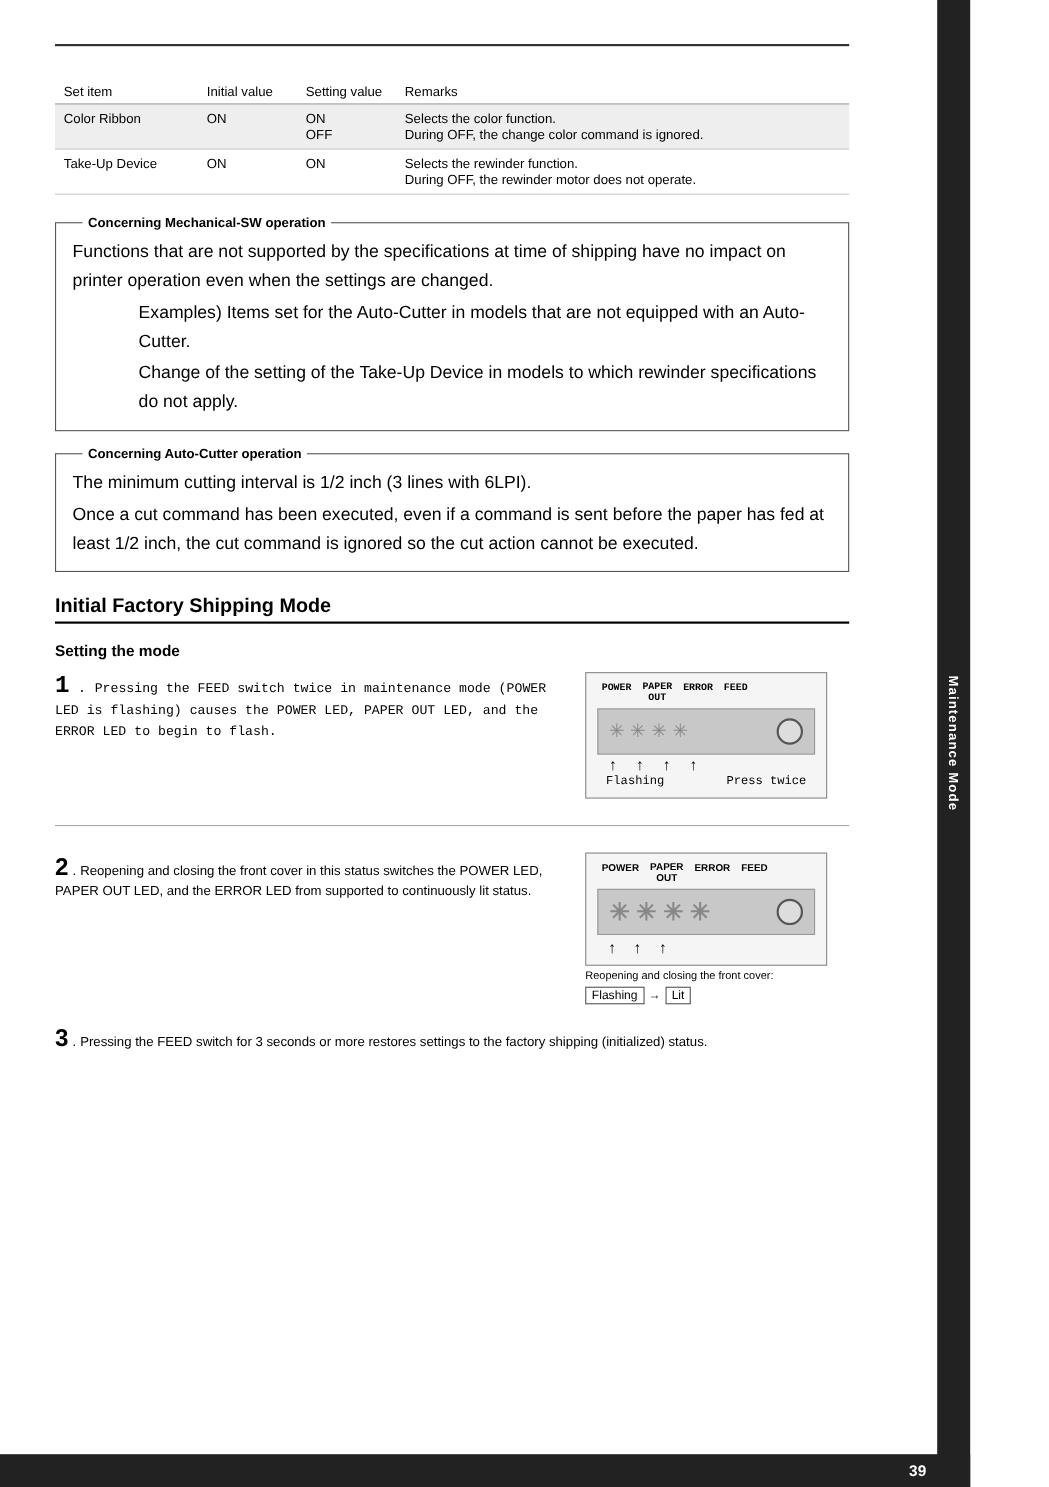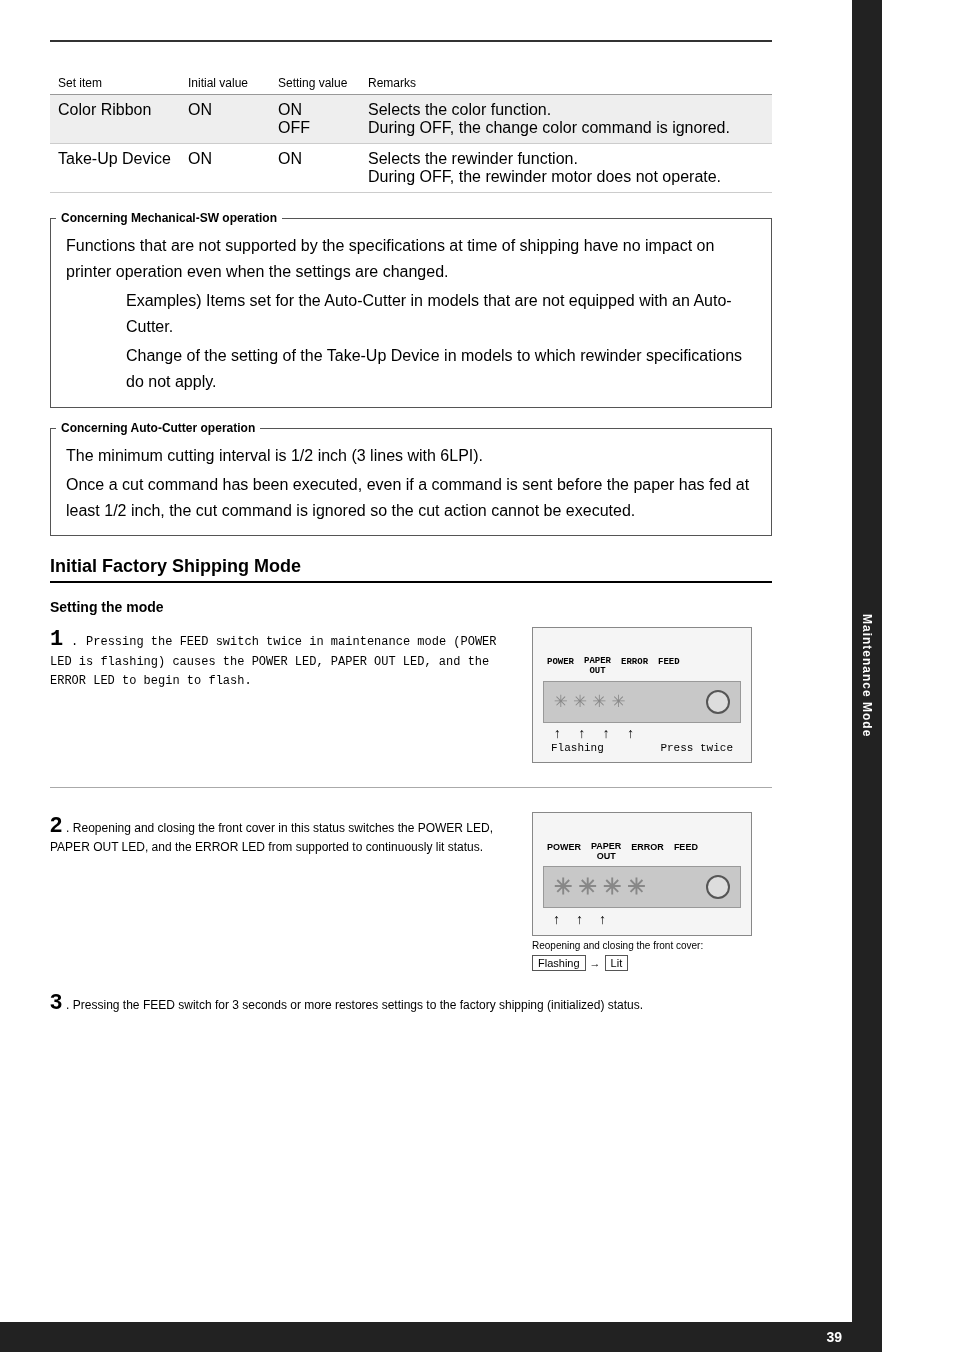--- a/index.html
+++ b/index.html
@@ -52,7 +52,7 @@
     .settings-table td {
       padding: 6px 8px;
       vertical-align: top;
-      font-size: 16px;
+      font-size: 12px;
       margin-left: 17px;
     }
     .settings-table tr.row-shaded td {

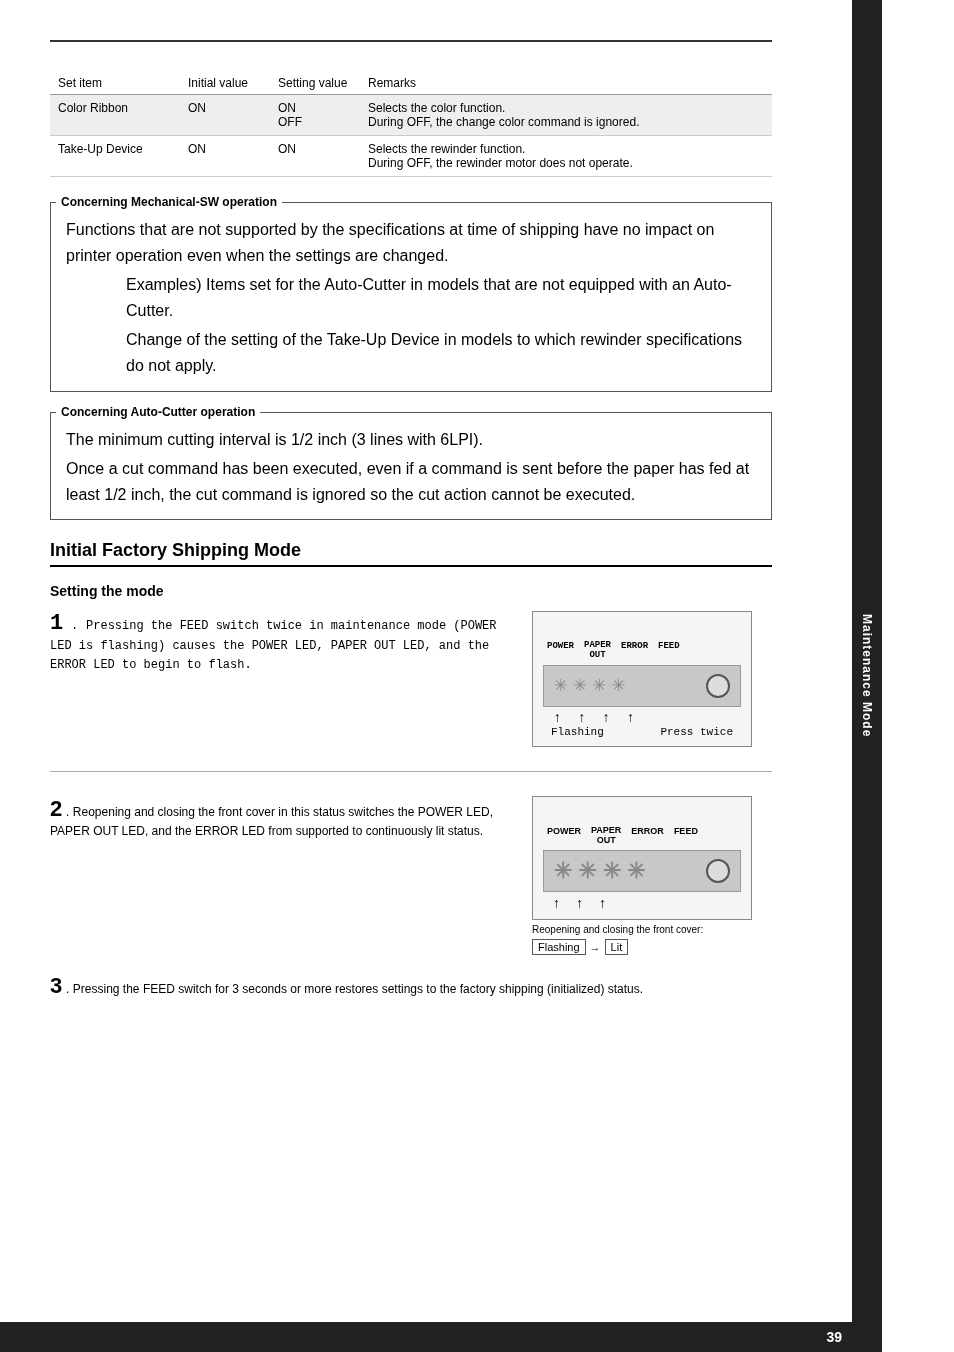--- a/index.html
+++ b/index.html
@@ -79,7 +79,7 @@
       background: #fff;
       position: absolute;
       top: -8px;
-      left: 5px;
+      left: 24px;
       padding: 0 5px;
     }
     .info-box p {

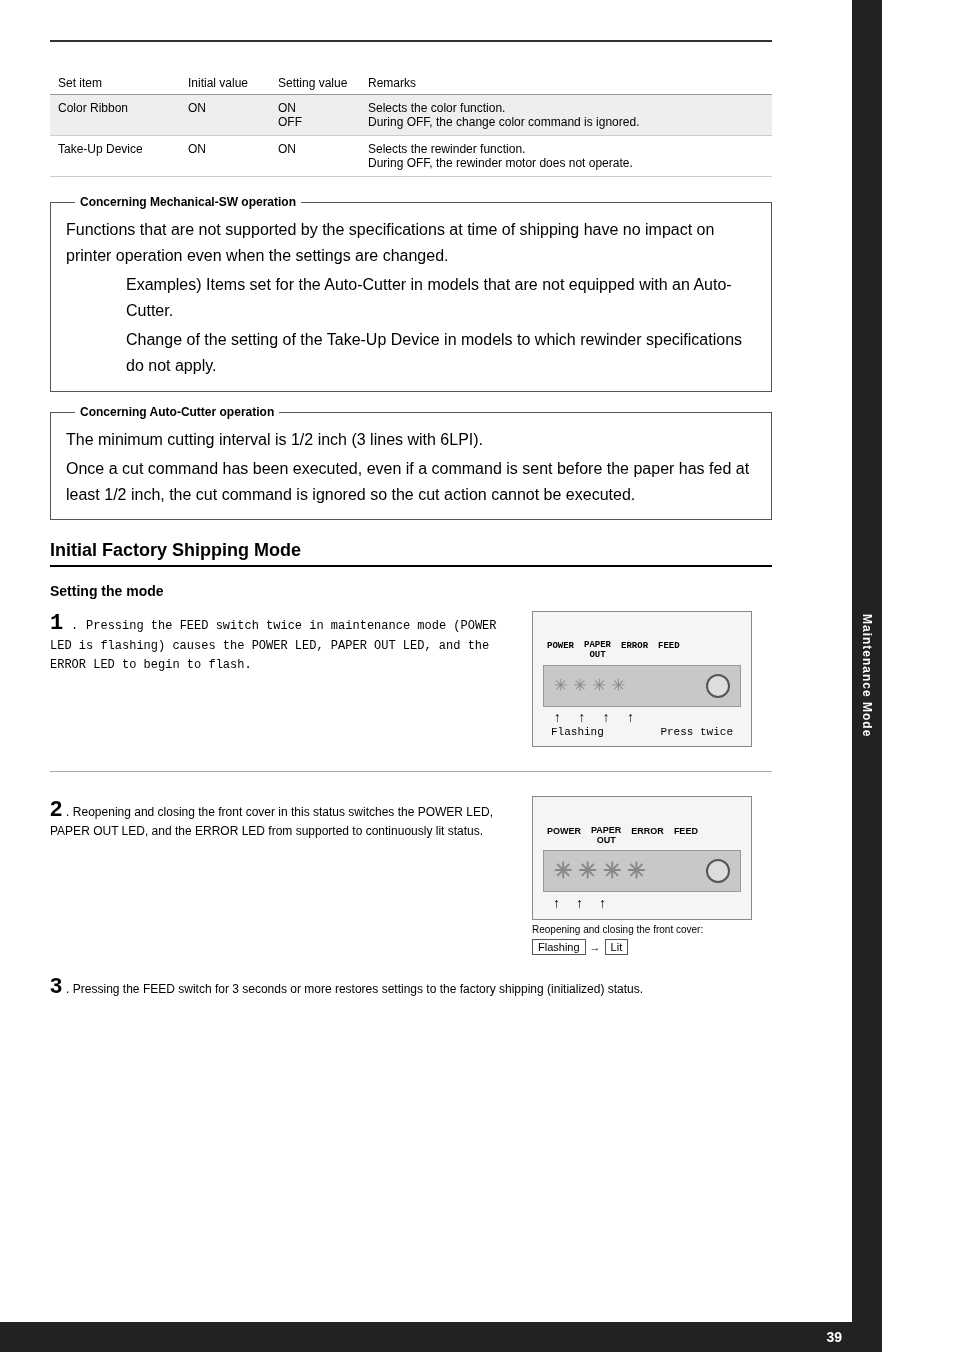--- a/index.html
+++ b/index.html
@@ -146,7 +146,6 @@
       font-size: 9px;
       margin-bottom: 4px;
       padding-left: 4px;
-      margin-top: 21px;
     }
     .panel-header span {
       font-size: 9px;

